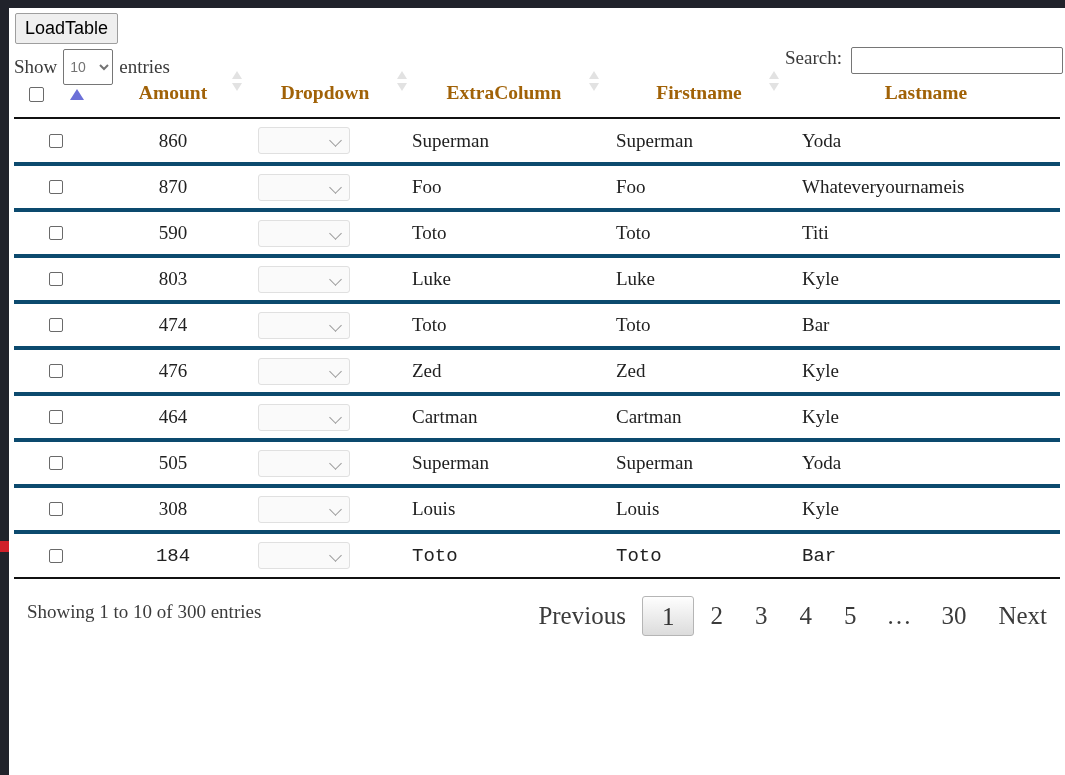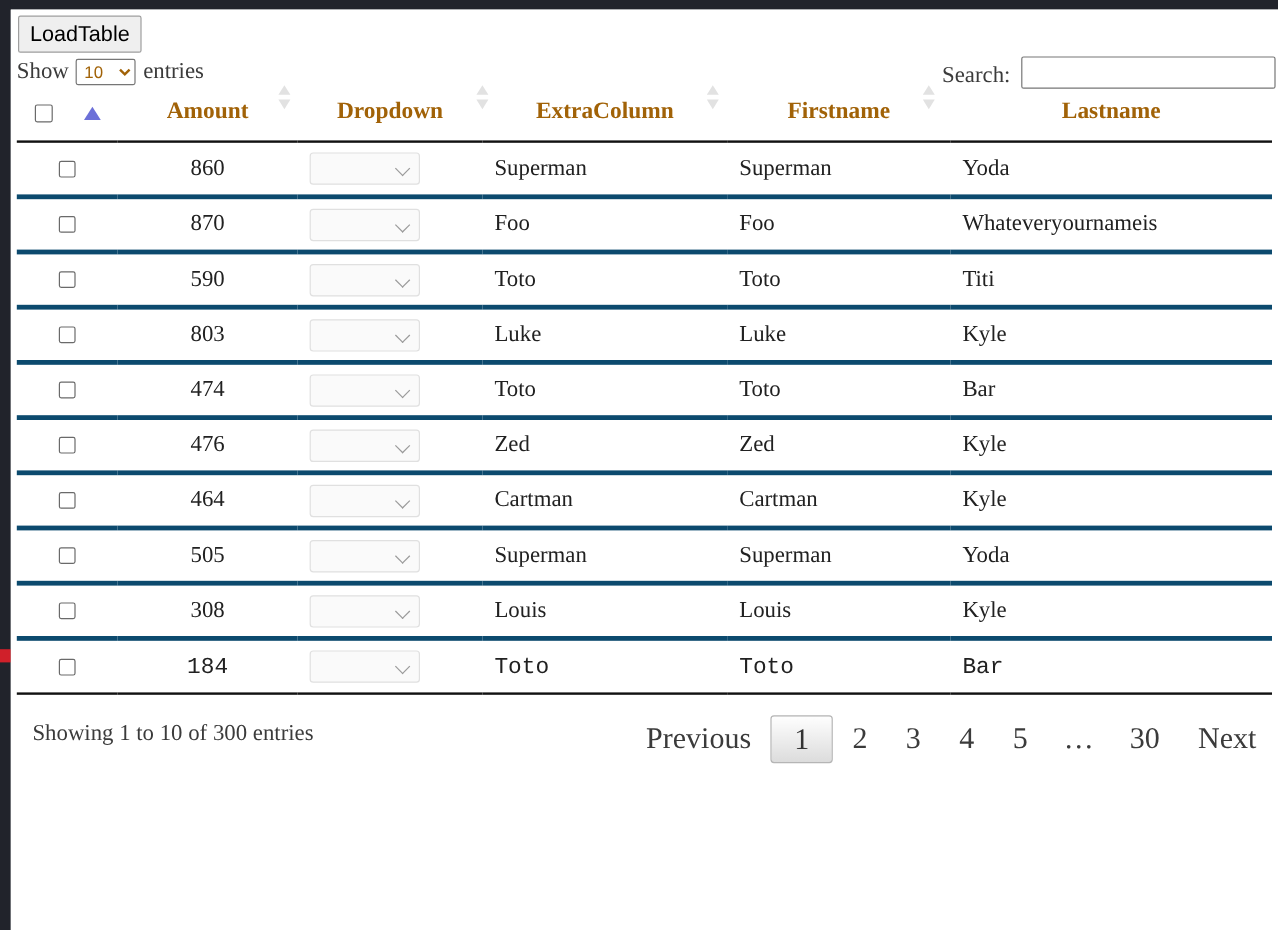--- a/index.html
+++ b/index.html
@@ -68,8 +68,8 @@
     border: 1px solid #767676;
     border-radius: 2px;
     background: #fff;
-    color: #a16207;
-    height: 22px;
+    color: #737373;
+    height: 36px;
   }
 
   #search-control {

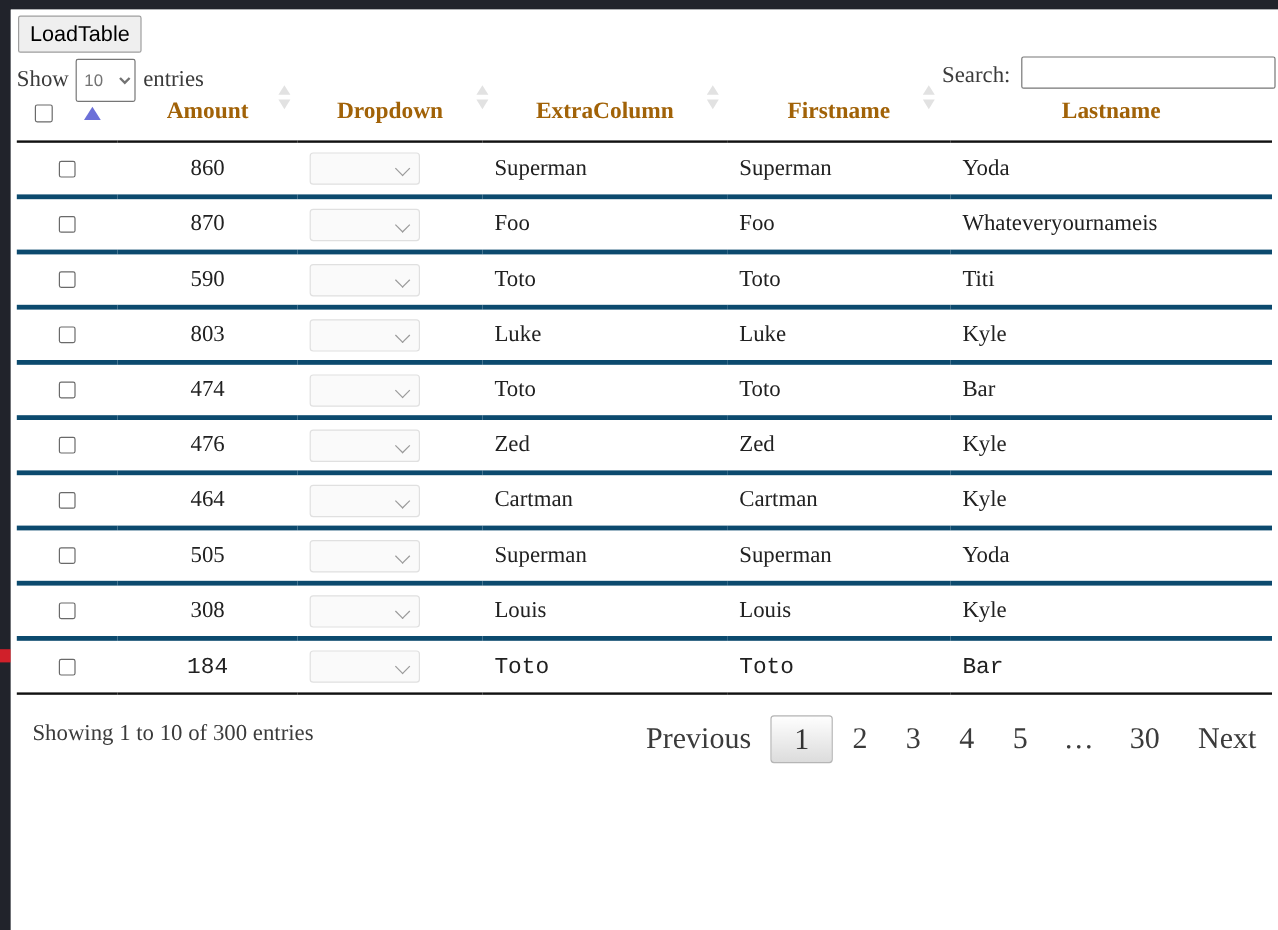--- a/index.html
+++ b/index.html
@@ -74,7 +74,7 @@
 
   #search-control {
     position: absolute; right: 2px; top: 39px;
-    display: flex; align-items: flex-end; gap: 9px;
+    display: flex; align-items: flex-start; gap: 9px;
     font-size: 19px;
     color: #3b3b3b;
   }

